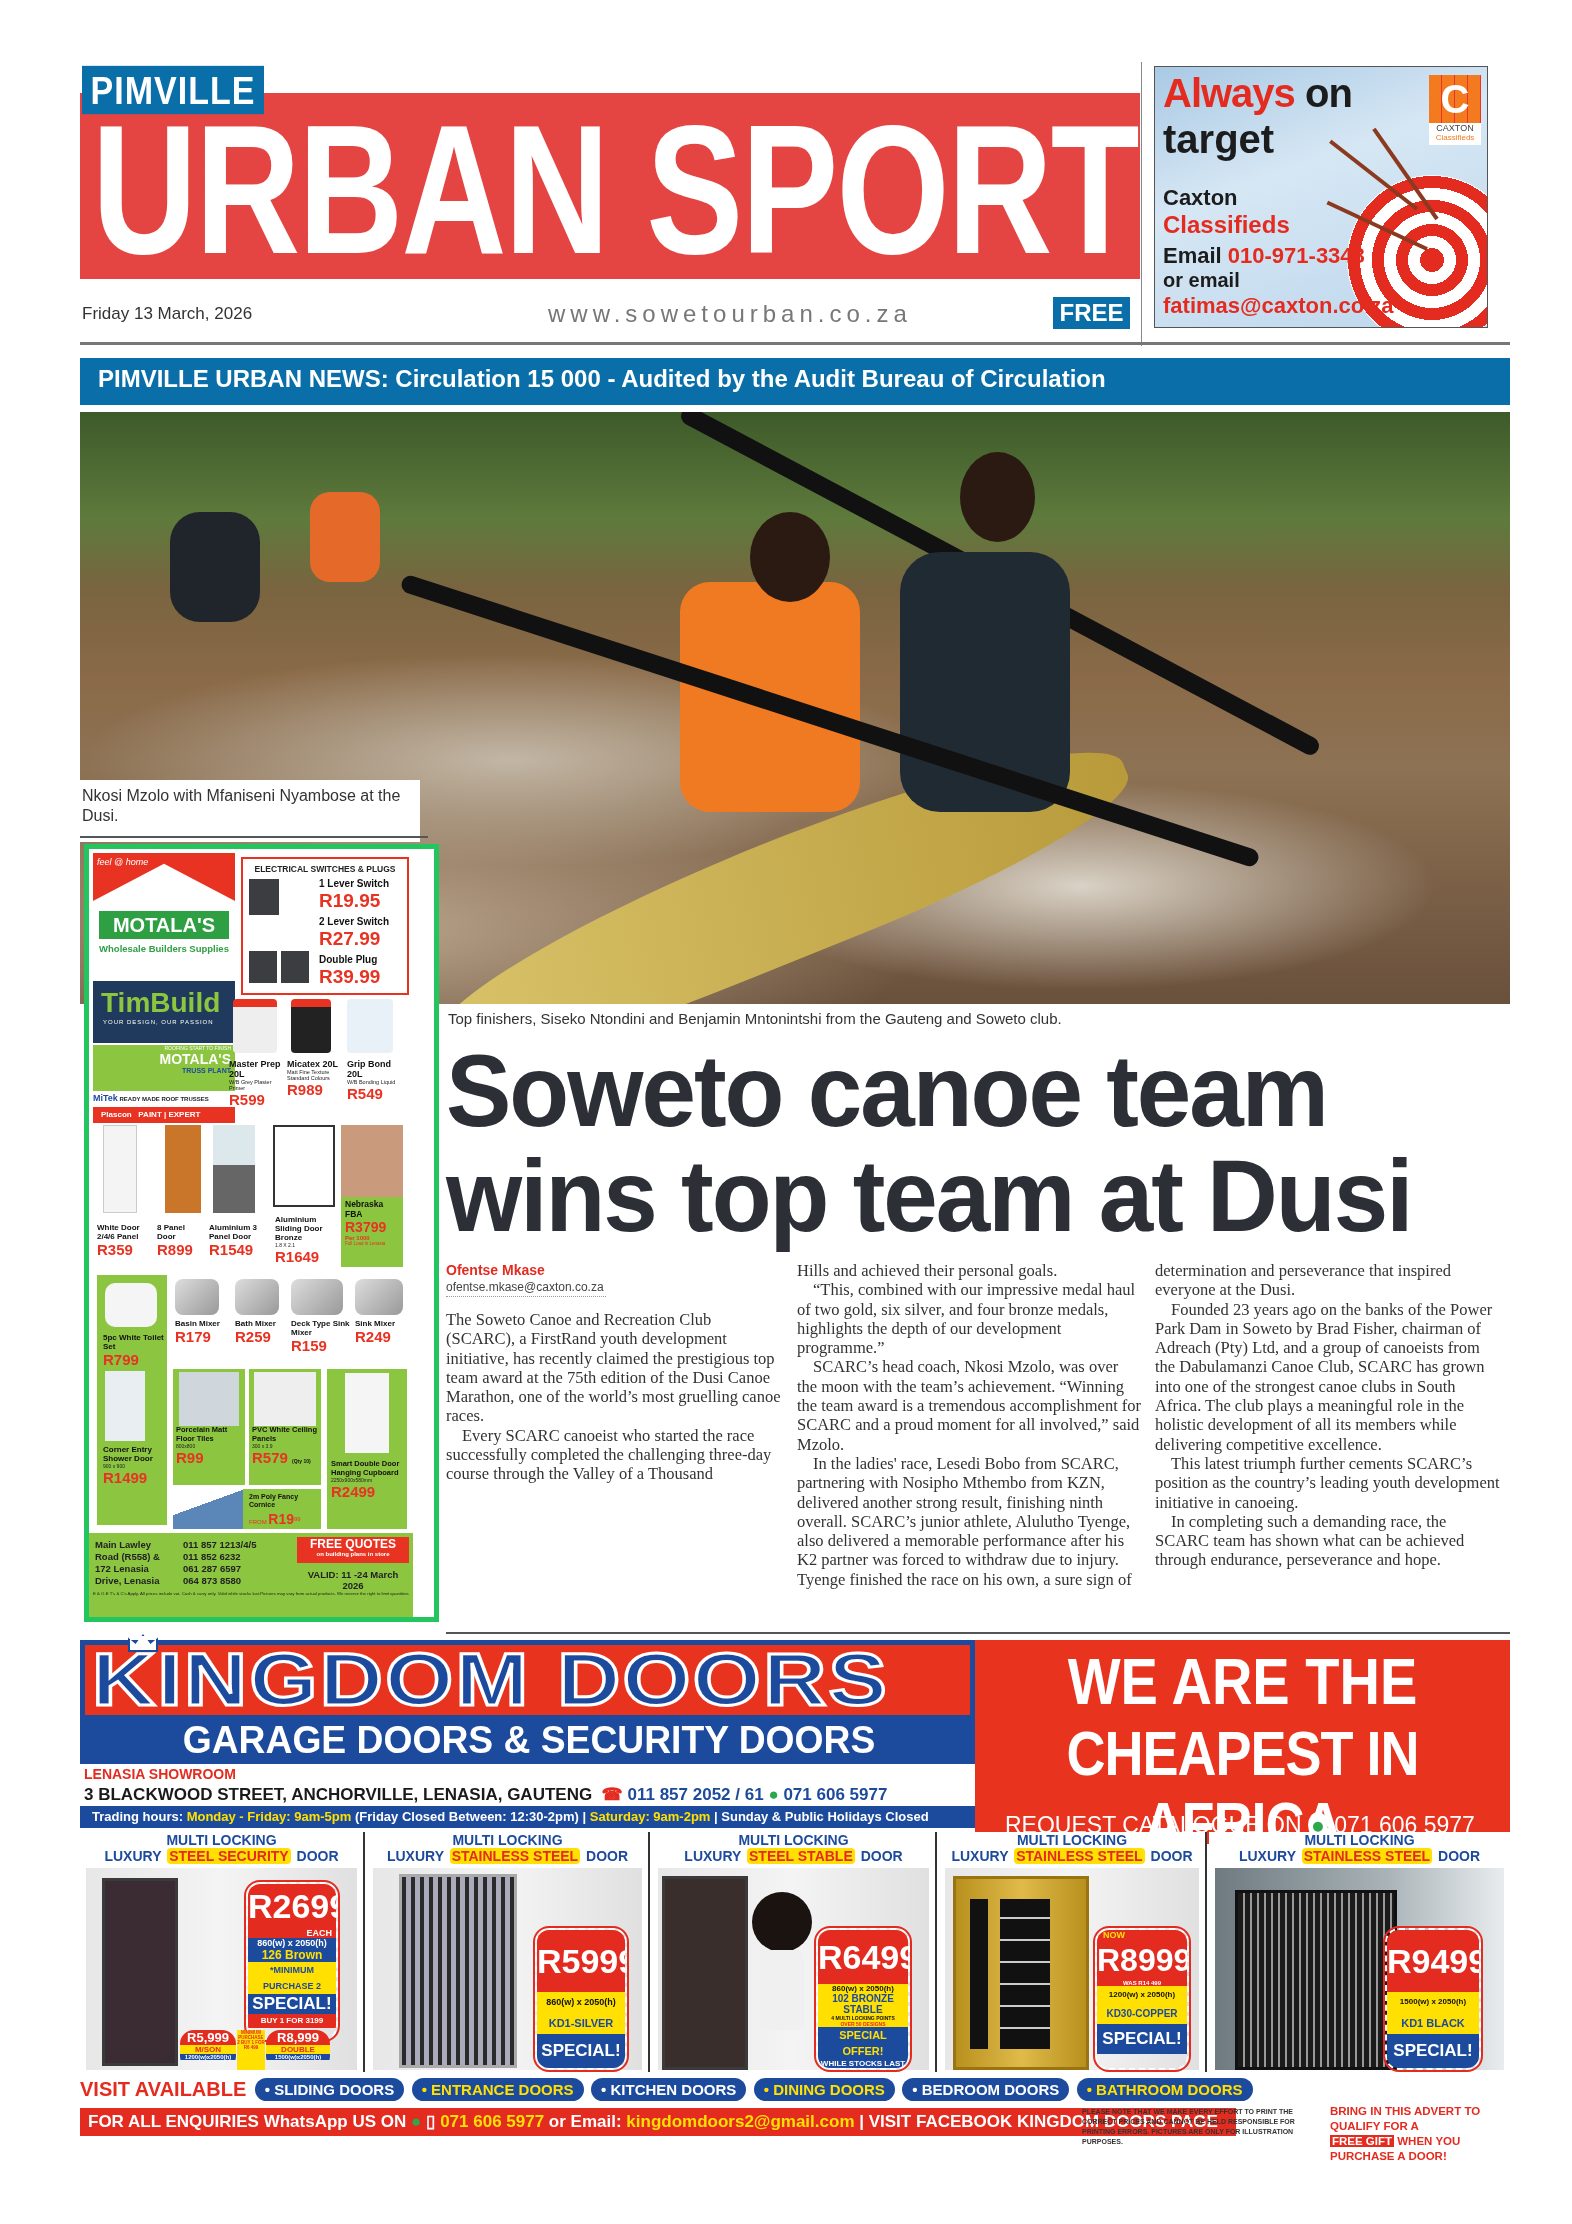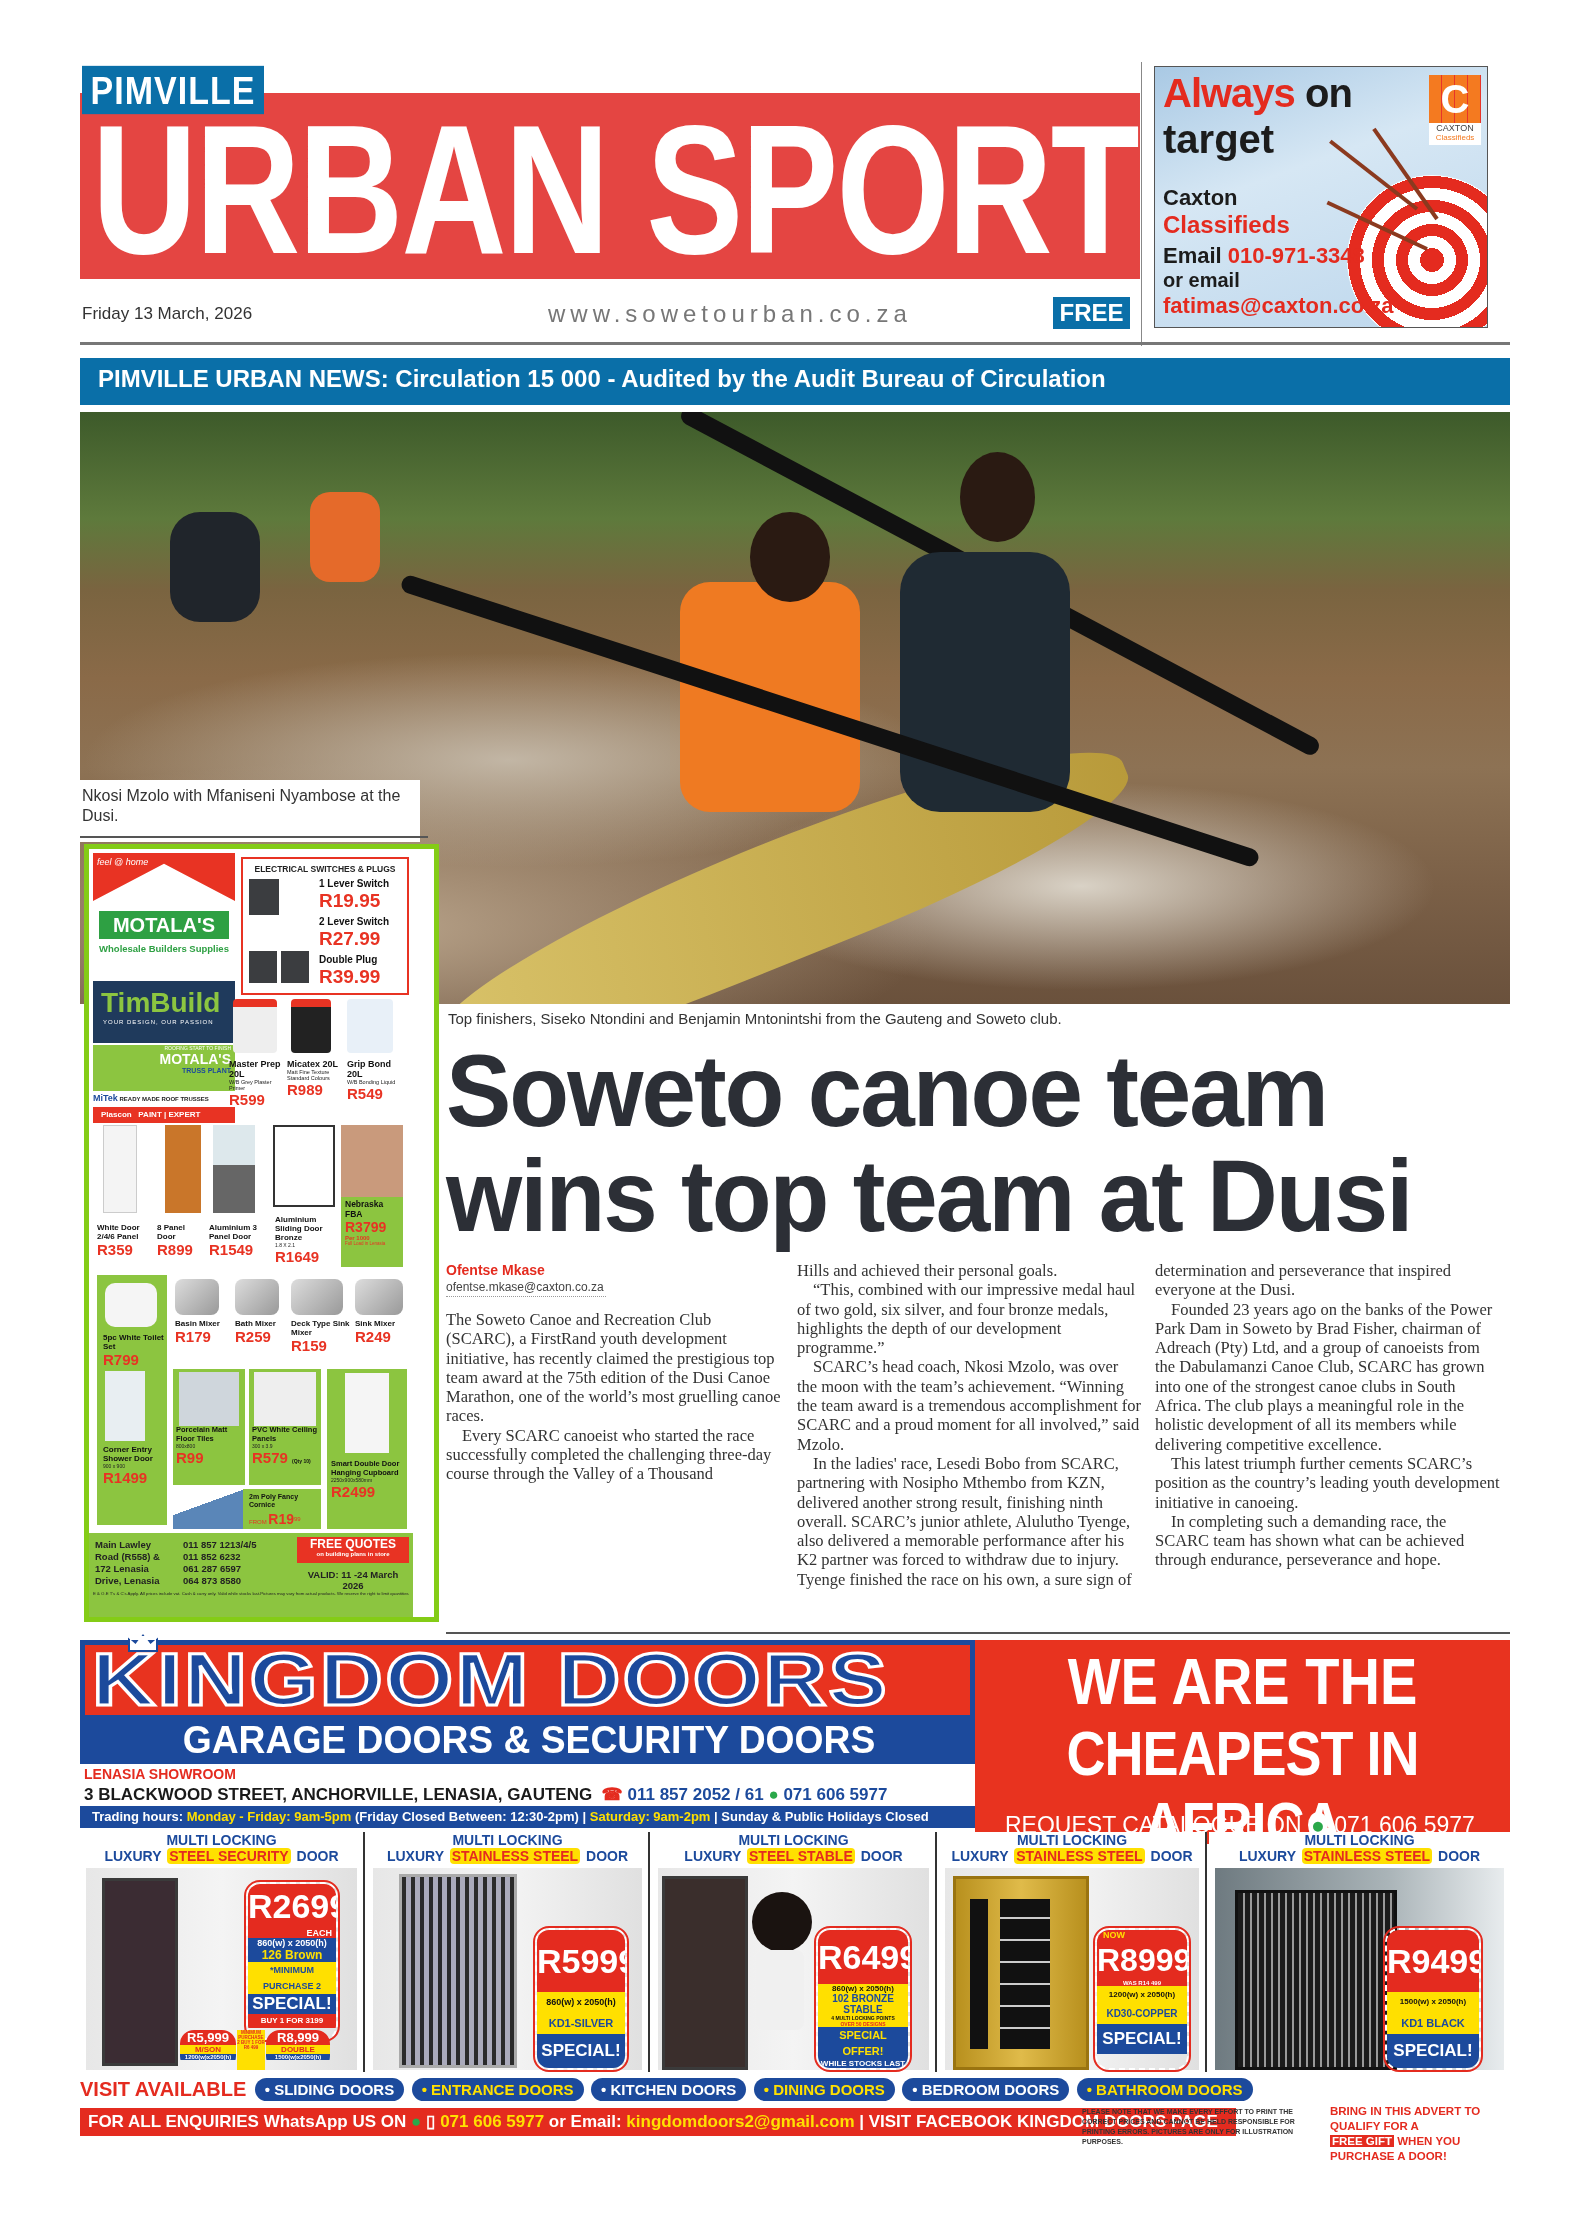--- a/index.html
+++ b/index.html
@@ -47,7 +47,7 @@
 #cap1-rule{left:80px;top:836px;width:348px;height:2px;background:#555}
 #cap2{left:448px;top:1010px;font-size:15px;color:#333}
 
-#motala{left:84px;top:844px;width:355px;height:778px;border:5px solid #84cc16;background:#fff}
+#motala{left:84px;top:844px;width:355px;height:778px;border:5px solid #22c55e;background:#fff}
 #motala .inner{position:absolute;left:0;top:0;width:324px;height:768px}
 .m-green{background:#8cc540}
 .m-price{color:#e83323;font-weight:bold;font-family:"Liberation Sans",sans-serif}

